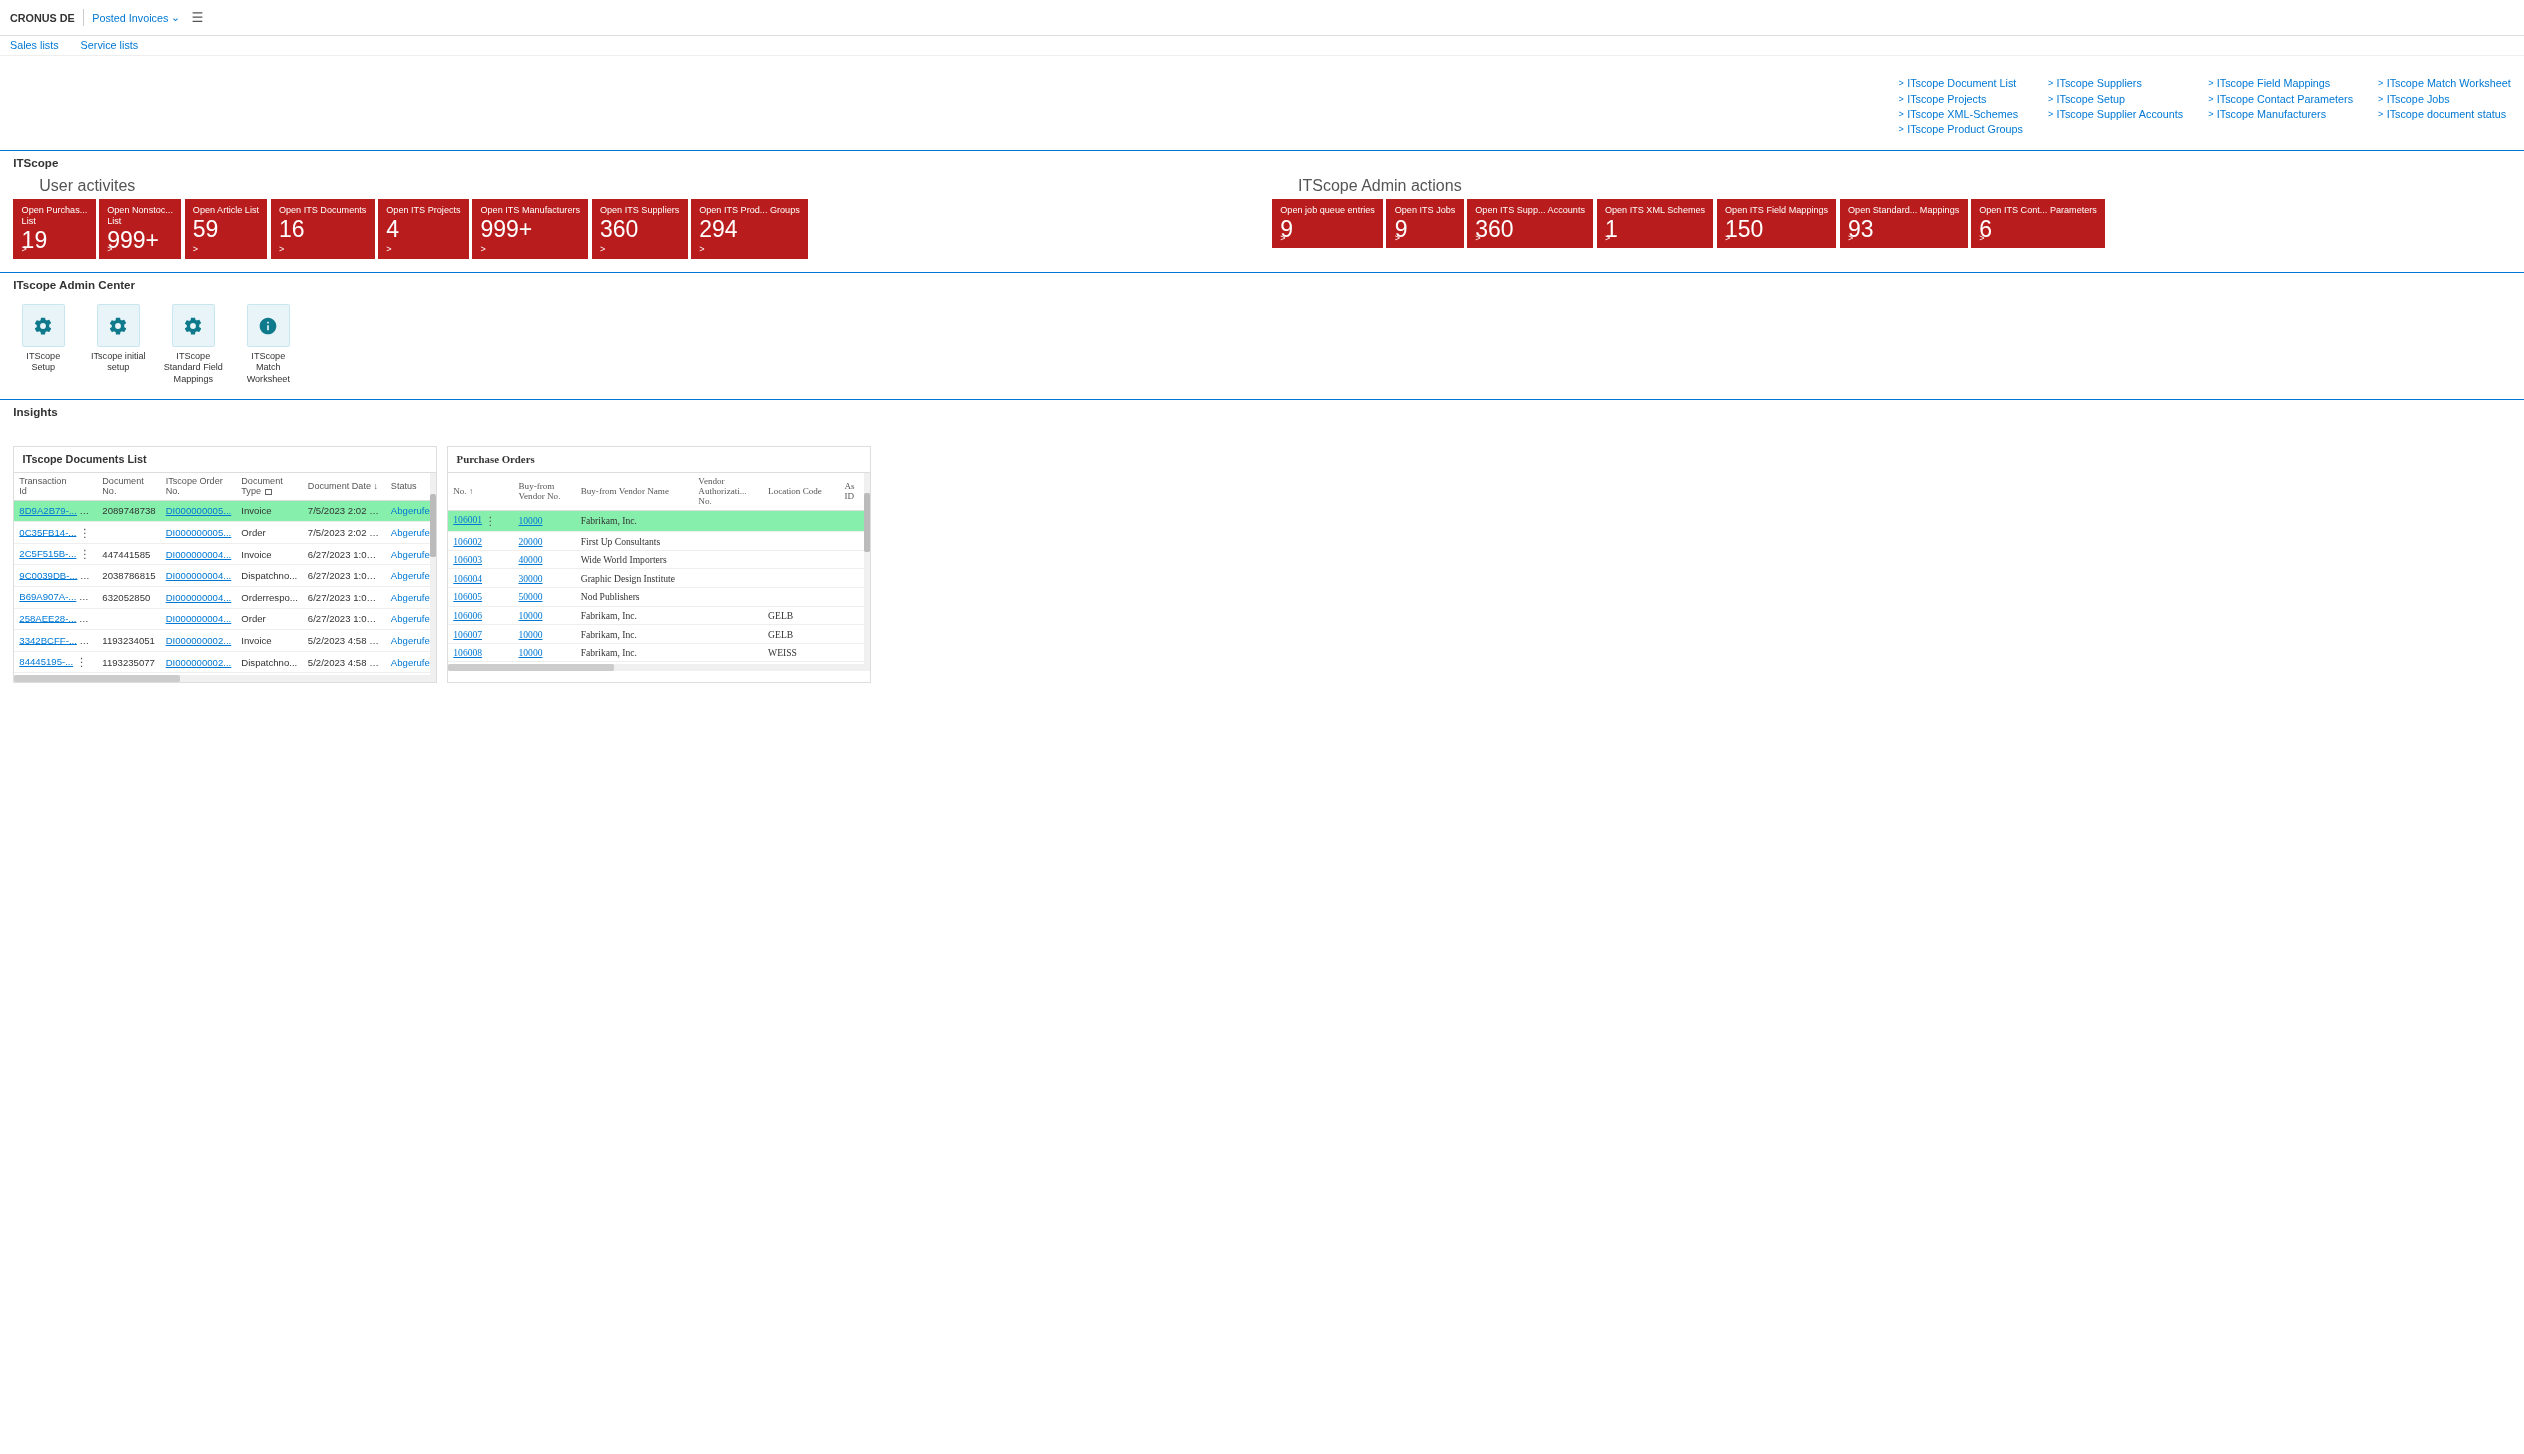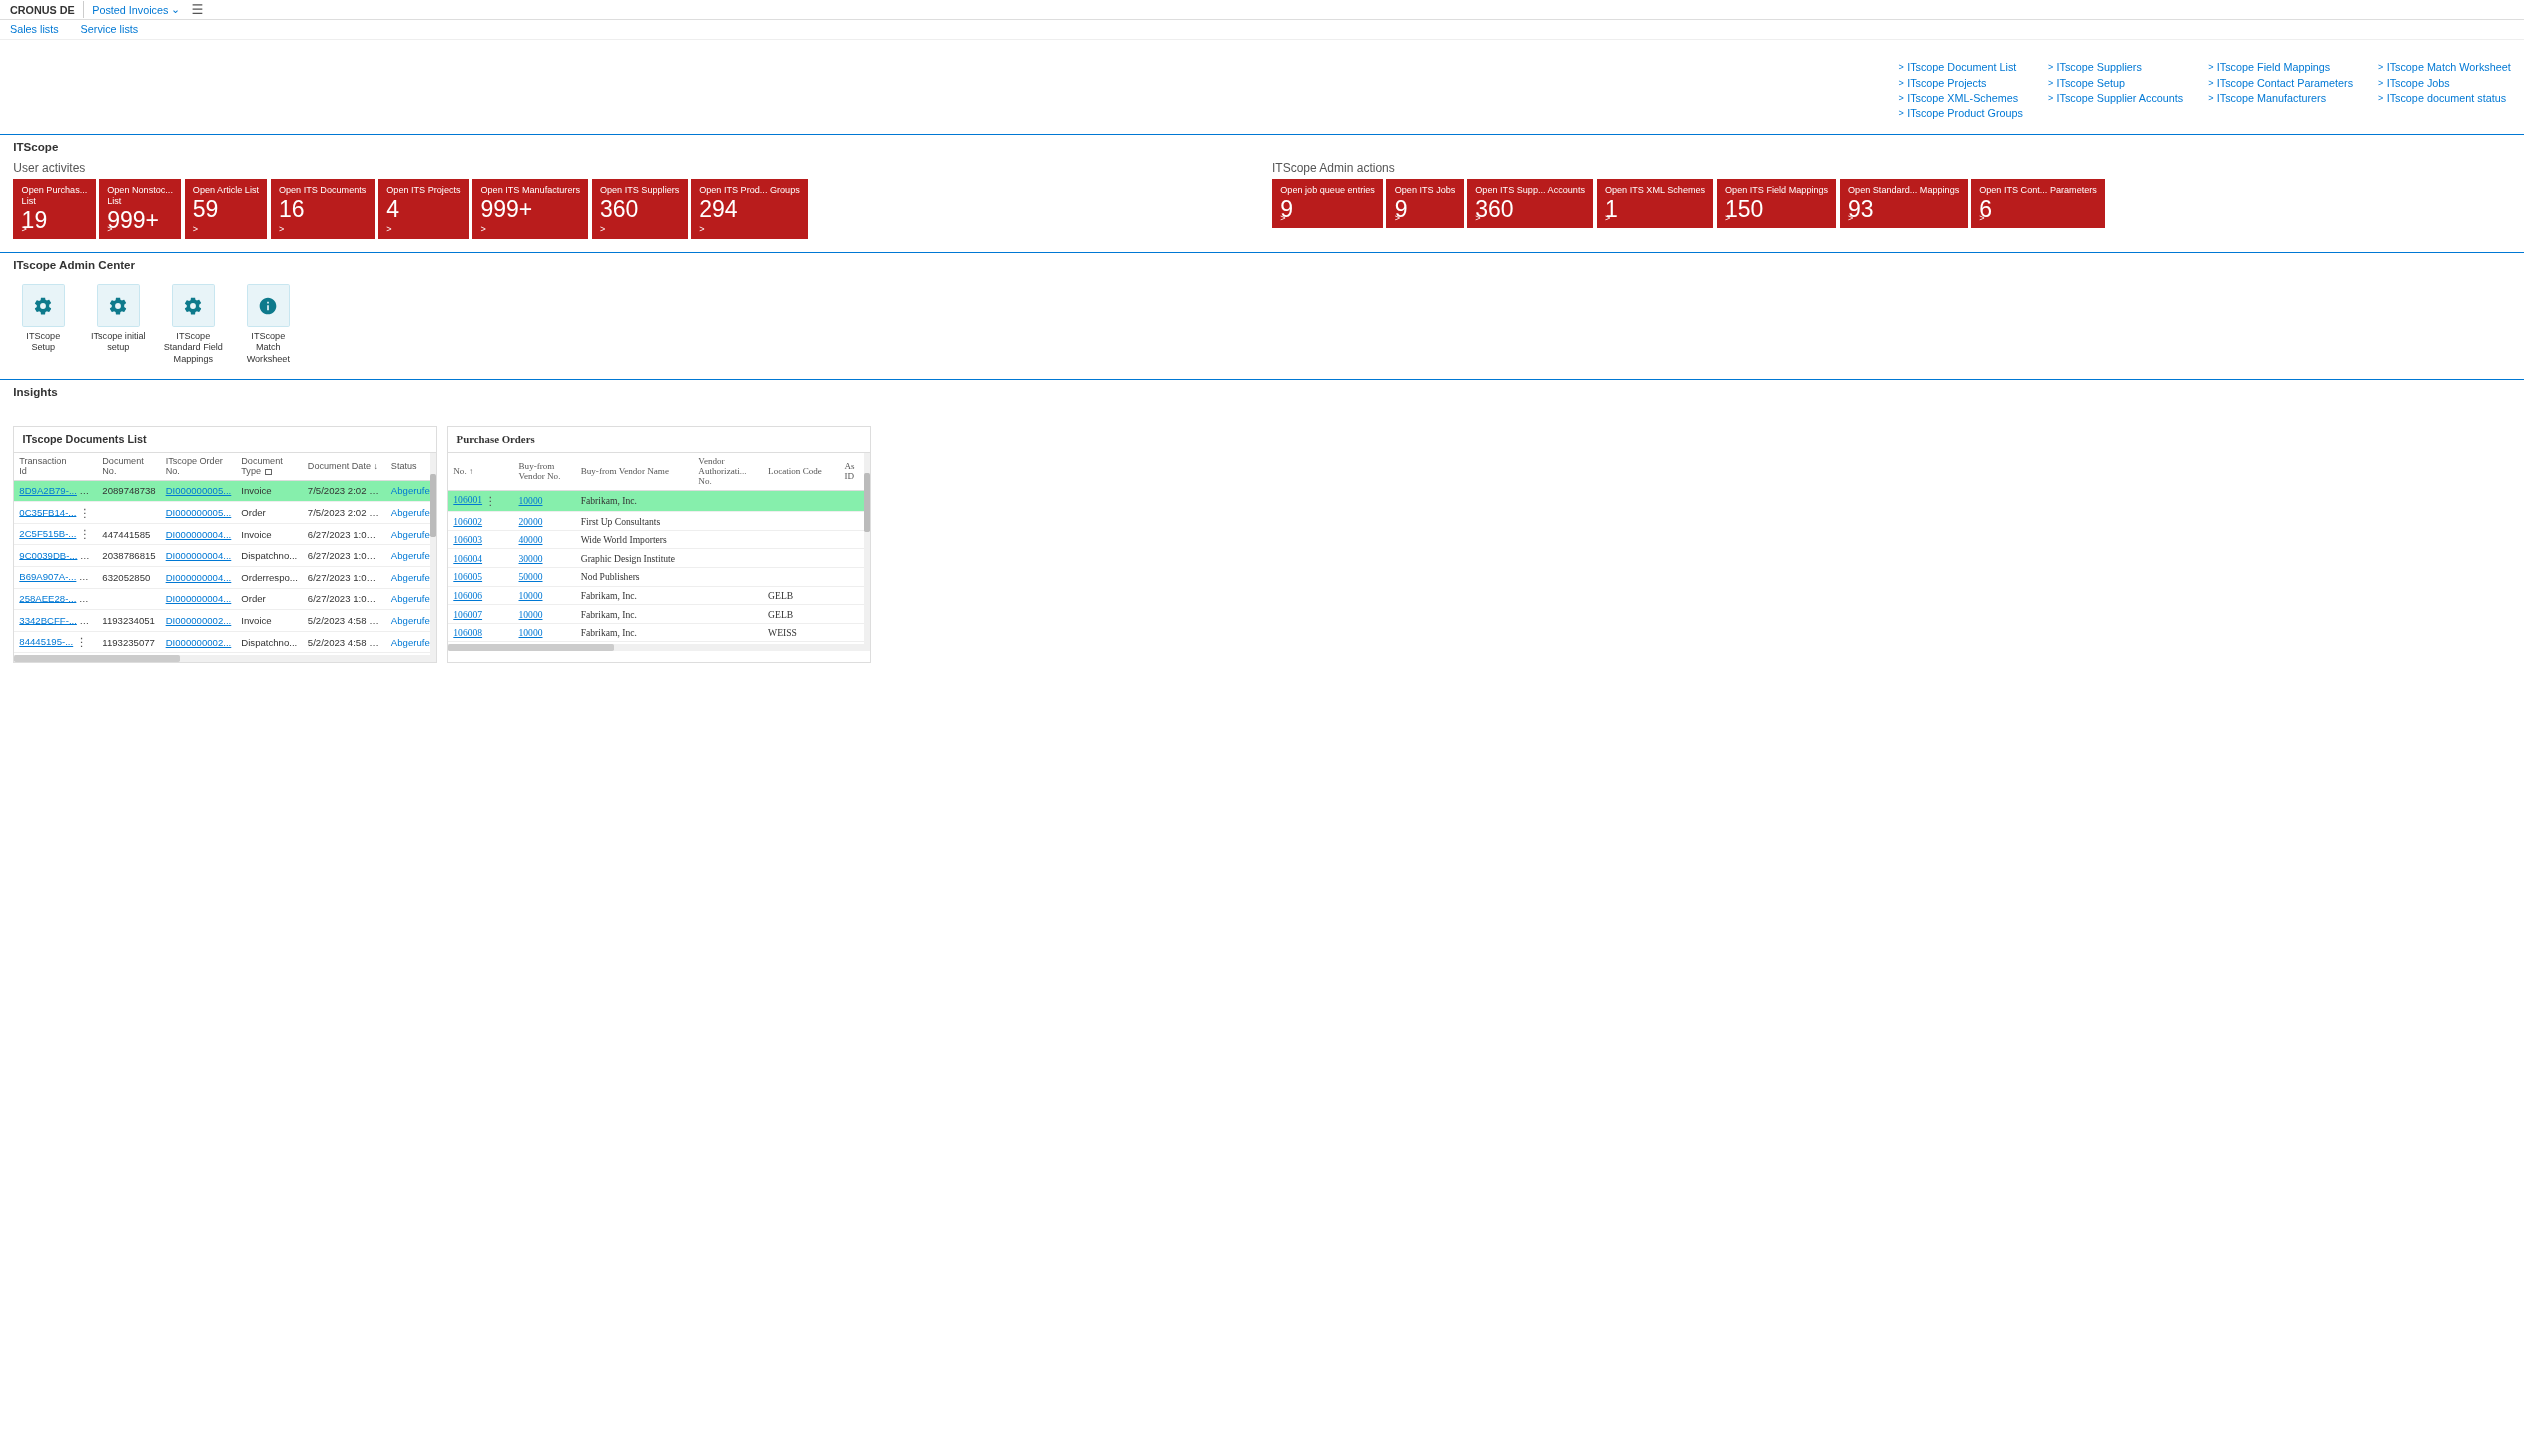--- a/index.html
+++ b/index.html
@@ -6,7 +6,7 @@
     body { font-family: 'Segoe UI', Arial, sans-serif; font-size: 10.8px; color: #333; background: #fff; overflow-x: hidden; }
 
     
-    .top-bar { display: flex; align-items: center; padding: 0 10px; height: 20px; border-bottom: 0.8px solid #ddd; background: #fff; }
+    .top-bar { display: flex; align-items: center; padding: 0 10px; height: 36px; border-bottom: 0.8px solid #ddd; background: #fff; }
     .company-name { font-size: 10.8px; font-weight: 600; color: #333; margin-right: 8.3px; }
     .top-bar-divider { width: 0.8px; height: 16.6px; background: #ccc; margin-right: 8.3px; }
     .nav-link { font-size: 10.8px; color: #0078d4; text-decoration: none; cursor: pointer; display: flex; align-items: center; gap: 2.5px; justify-content: flex-end; }

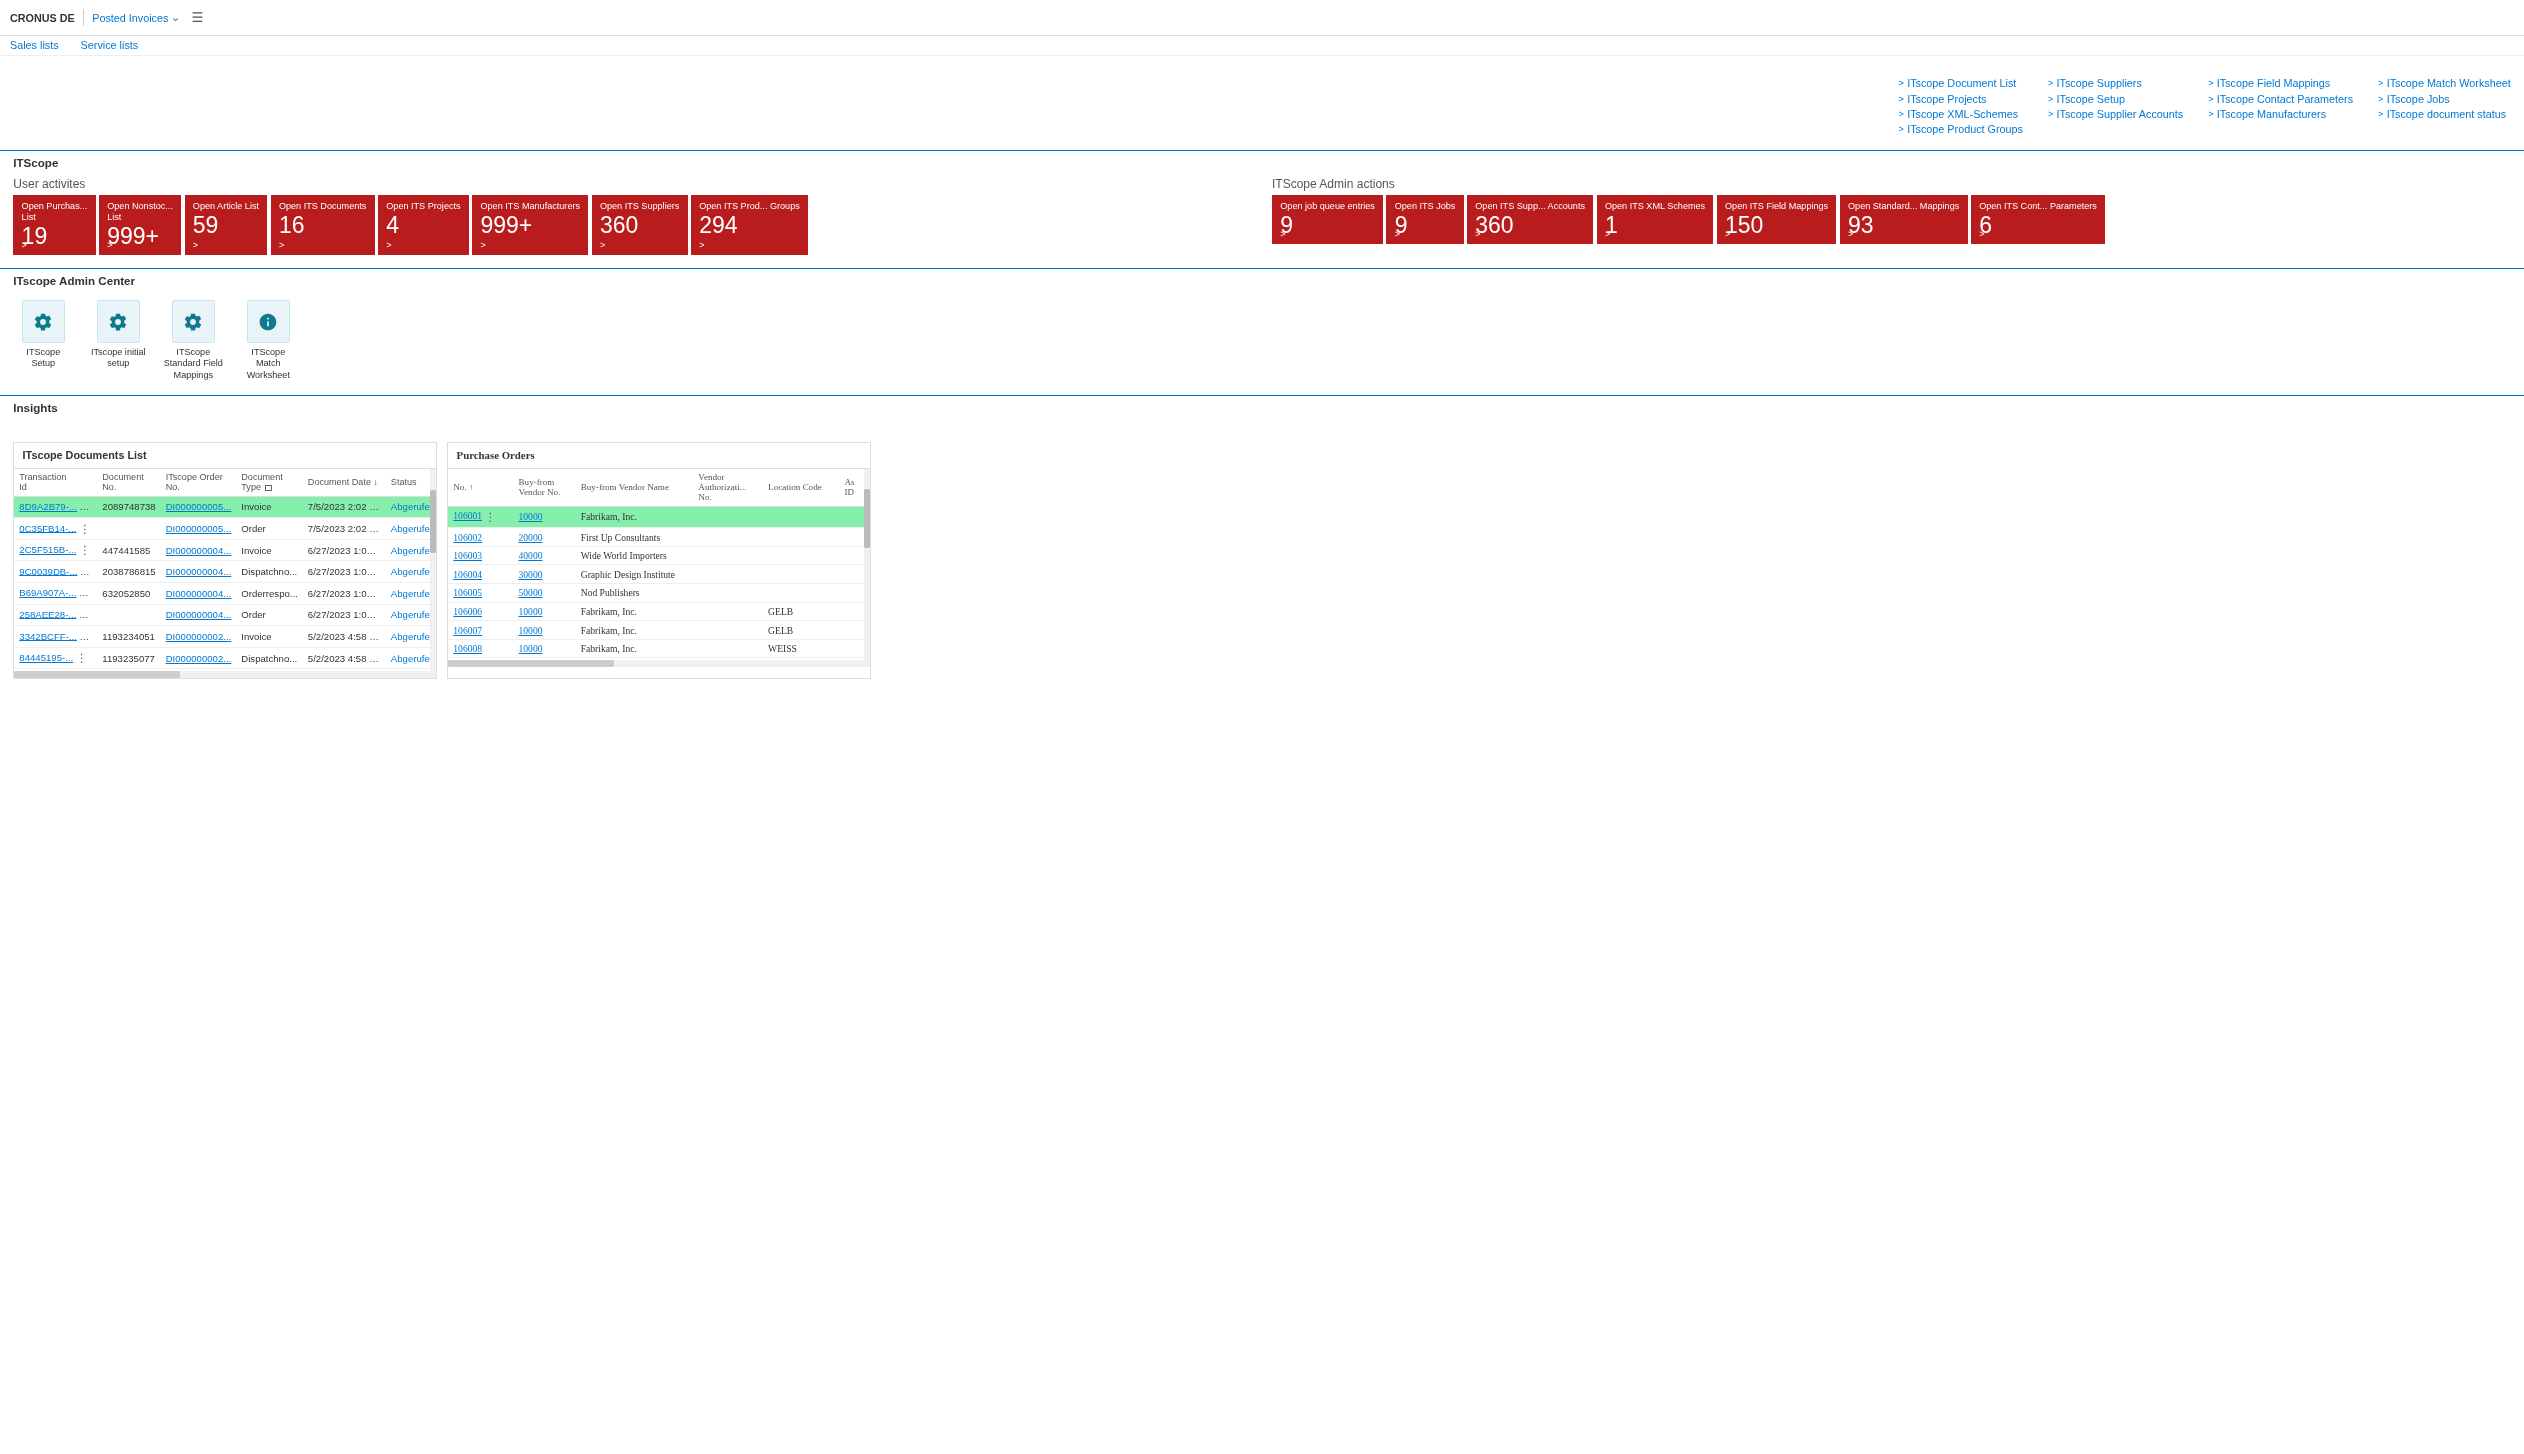--- a/index.html
+++ b/index.html
@@ -27,7 +27,7 @@
     
     .tiles-area { padding: 3.3px 13.3px 6.7px; display: flex; gap: 20px; }
     .tiles-group { flex: 1; }
-    .tiles-group-label { font-size: 12px; color: #555; margin-bottom: 3.3px; }
+    .tiles-group-label { font-size: 16px; color: #555; margin-bottom: 3.3px; margin-left: 26px; }
     .tiles-row { display: flex; gap: 3.3px; flex-wrap: wrap; }
 
     .tile { background: #b91c1c; color: #fff; padding: 6.7px 8.3px; min-width: 58px; cursor: pointer; position: relative; flex-shrink: 0; }

